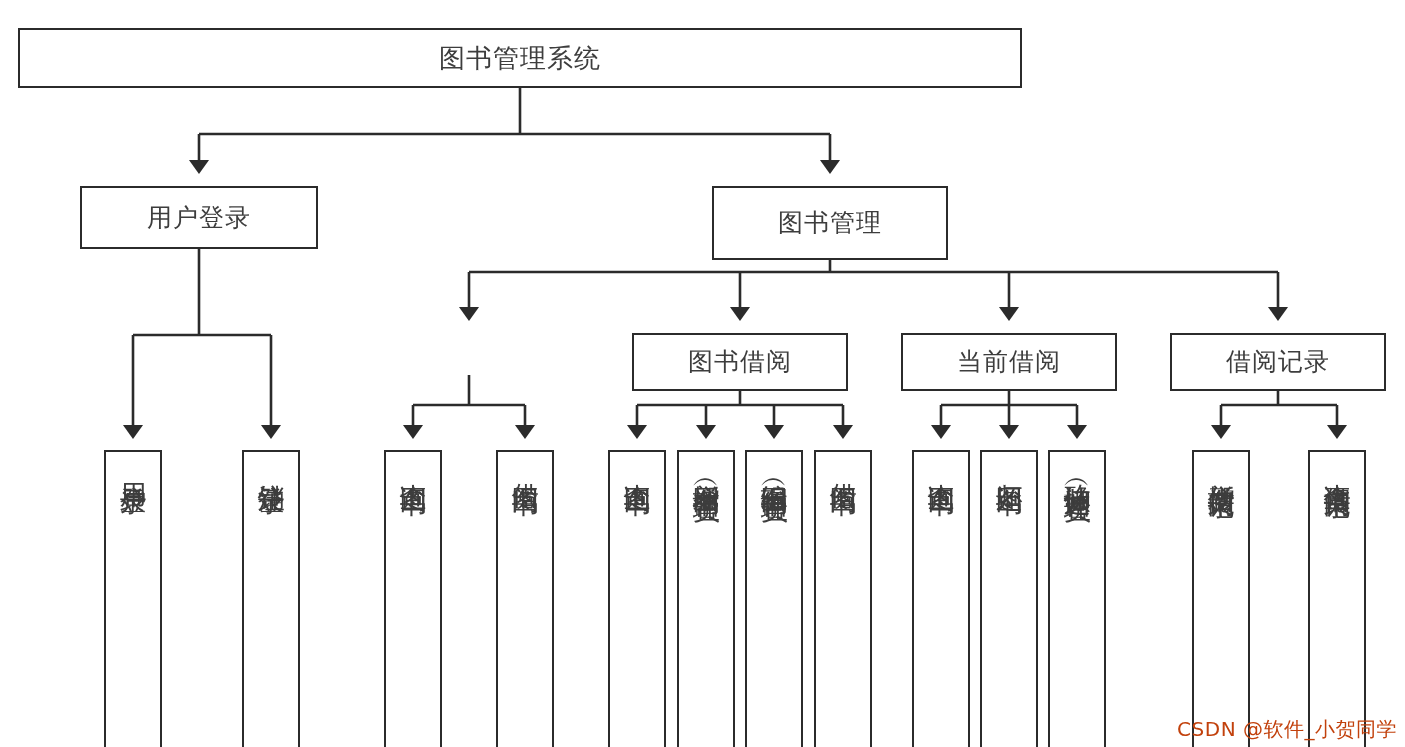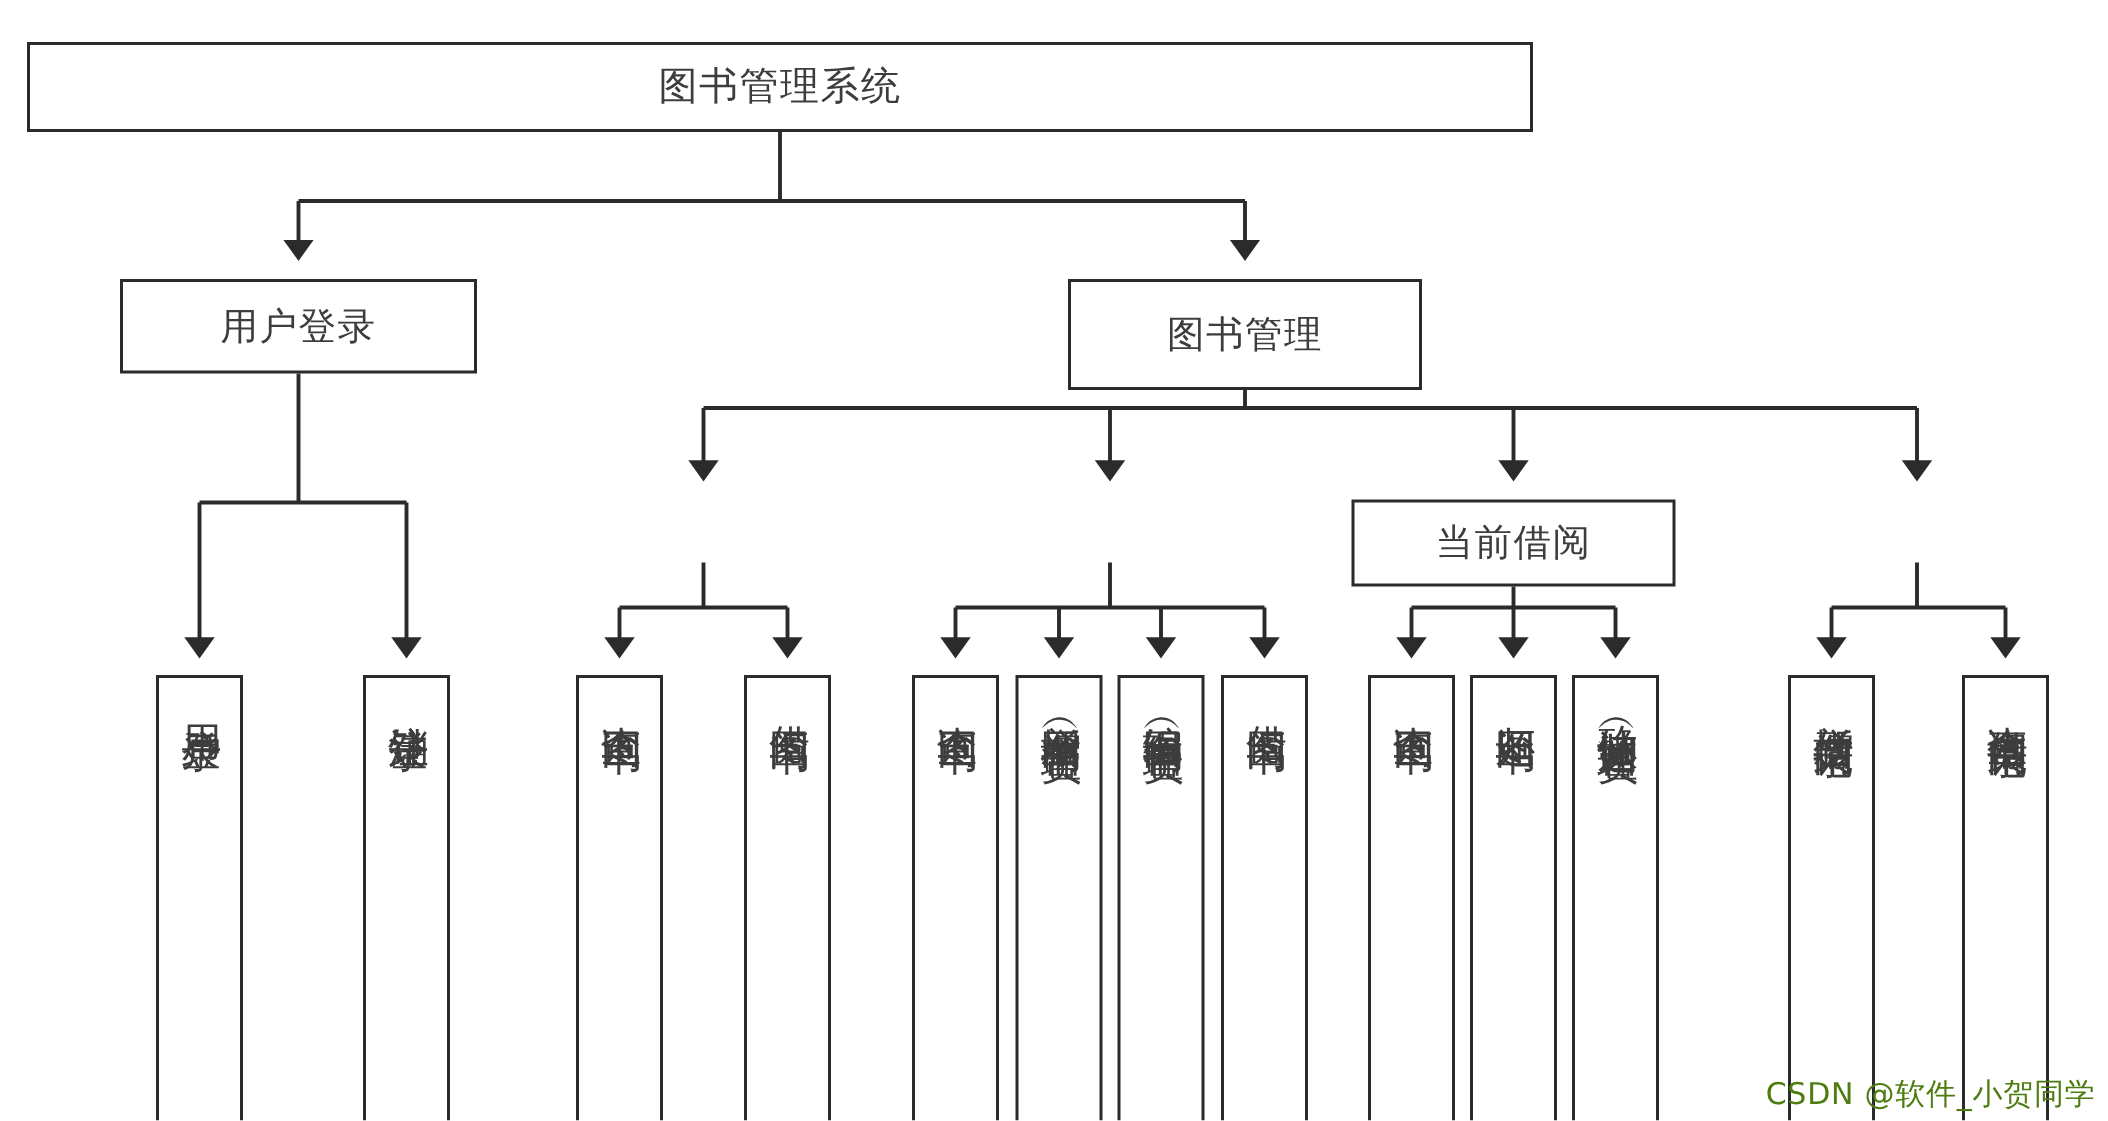--- a/index.html
+++ b/index.html
@@ -143,6 +143,9 @@
     <span class="lbl">图书管理</span>
   </div>
 
+  <div class="node h" style="left:632px; top:317px; width:216px; height:58px;">
+    <span class="lbl">图书借阅</span>
+  </div>
   <div class="node h" style="left:901px; top:317px; width:216px; height:58px;">
     <span class="lbl">当前借阅</span>
   </div>

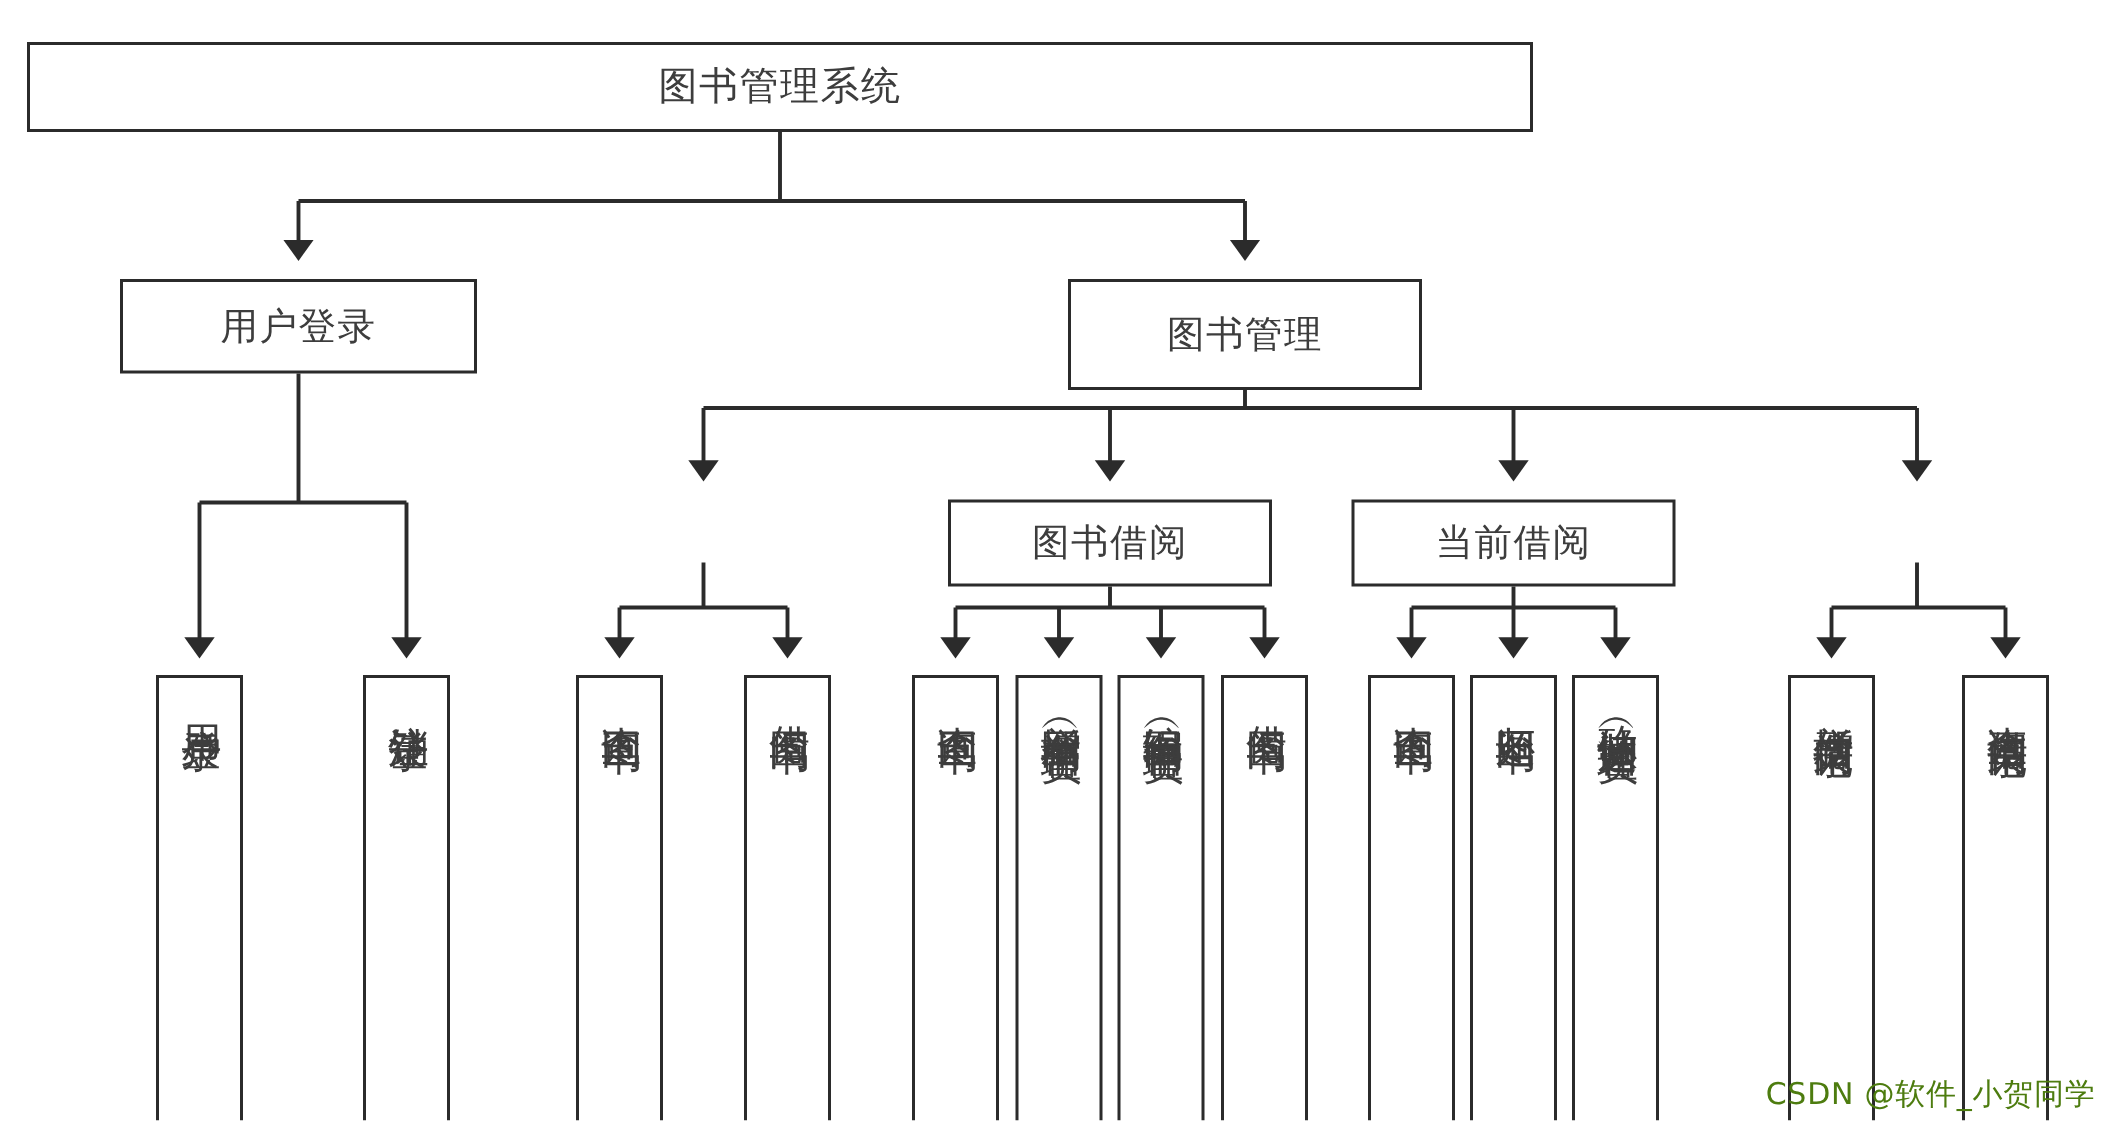--- a/index.html
+++ b/index.html
@@ -149,6 +149,9 @@
   <div class="node h" style="left:901px; top:317px; width:216px; height:58px;">
     <span class="lbl">当前借阅</span>
   </div>
+  <div class="node h" style="left:1170px; top:317px; width:216px; height:58px;">
+    <span class="lbl">借阅记录</span>
+  </div>
 
   <div class="node v" style="left:104px; top:434px; width:58px; height:301px;">
     <span class="lbl">用户登录</span>

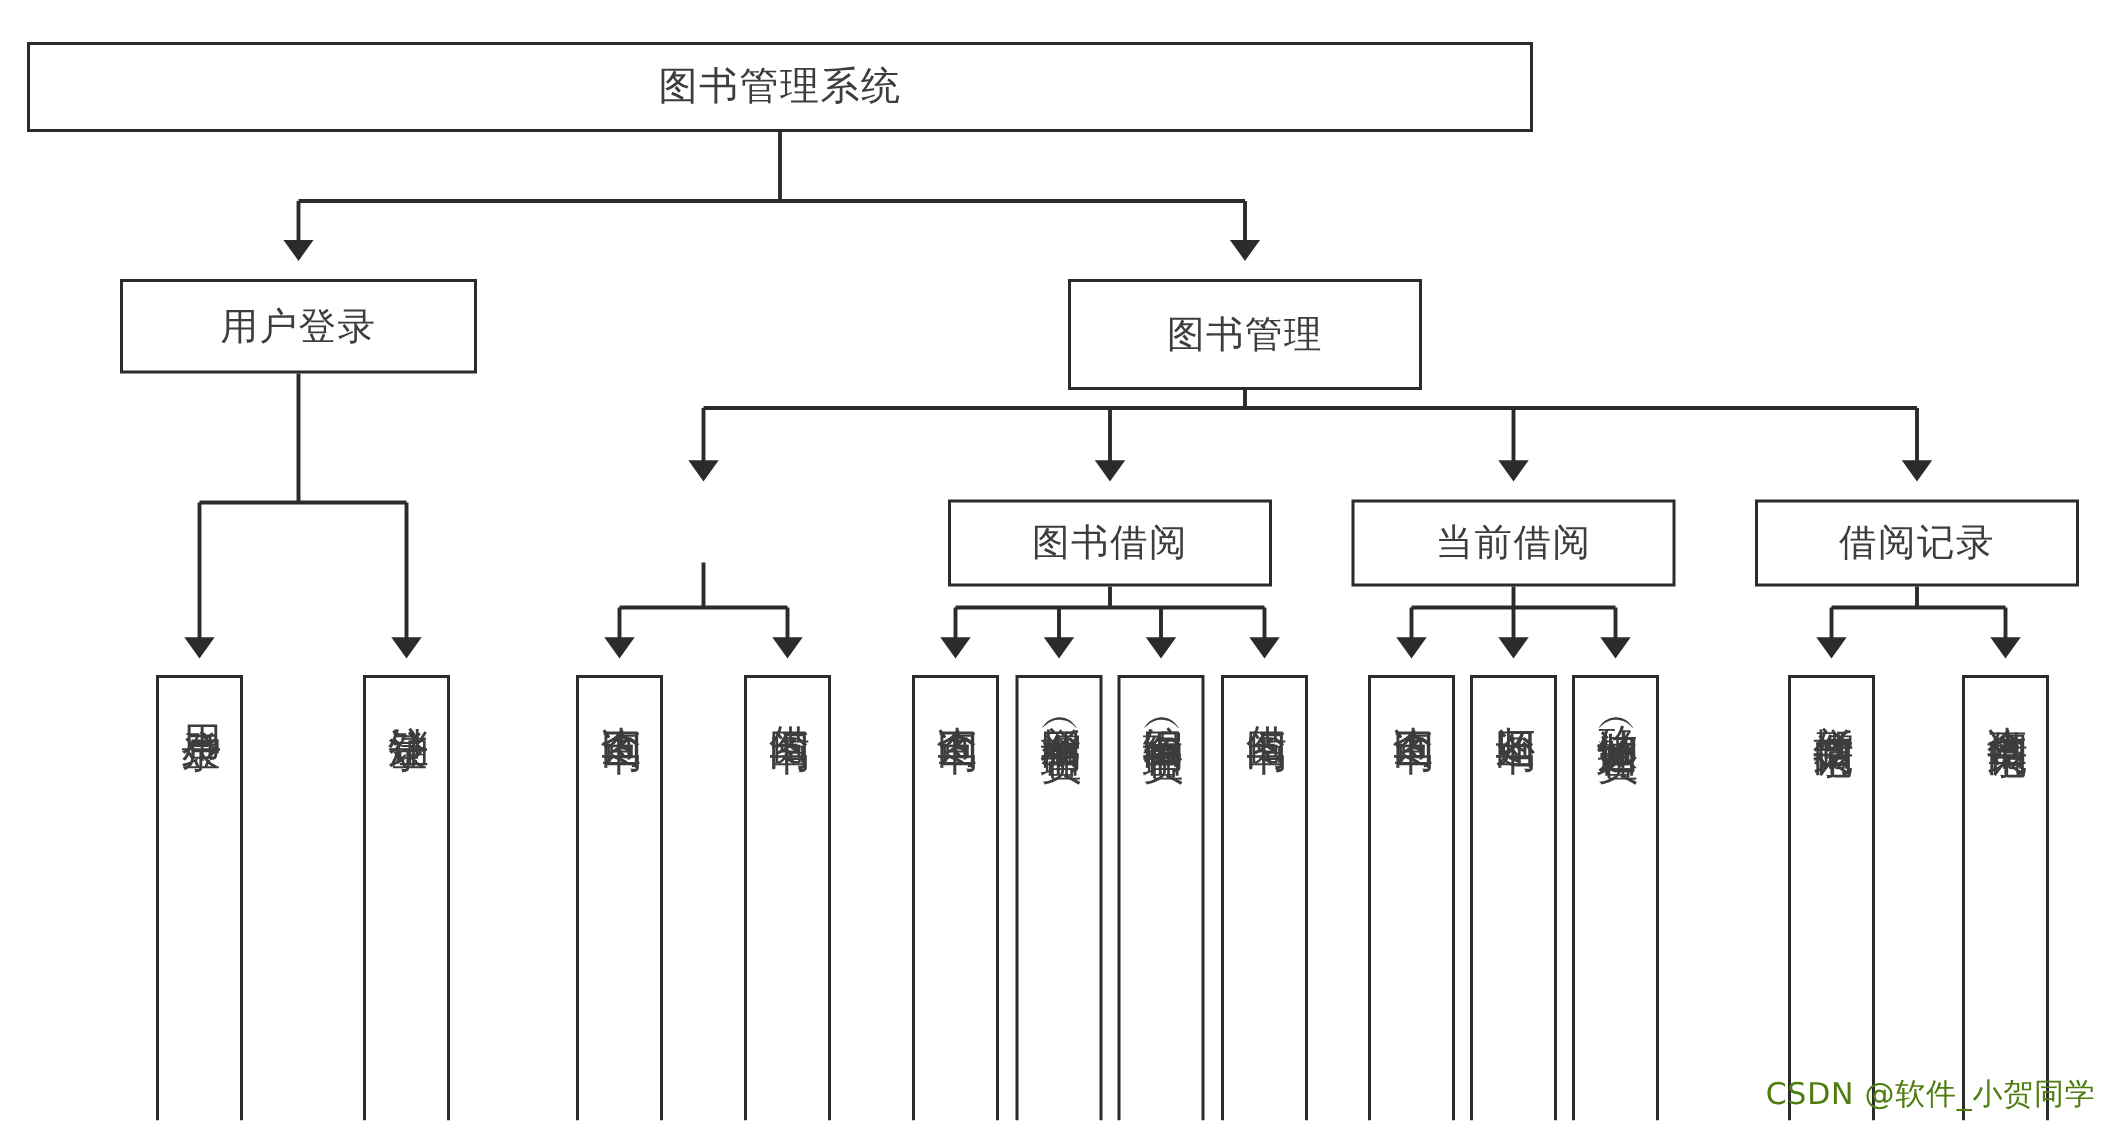--- a/index.html
+++ b/index.html
@@ -68,7 +68,7 @@
     right: 8px;
     bottom: 4px;
     font-size: 20px;
-    color: #4d7c0f;
+    color: #c2410c;
     letter-spacing: 0.5px;
     white-space: nowrap;
     font-family: "DejaVu Sans", "Liberation Sans", sans-serif;

